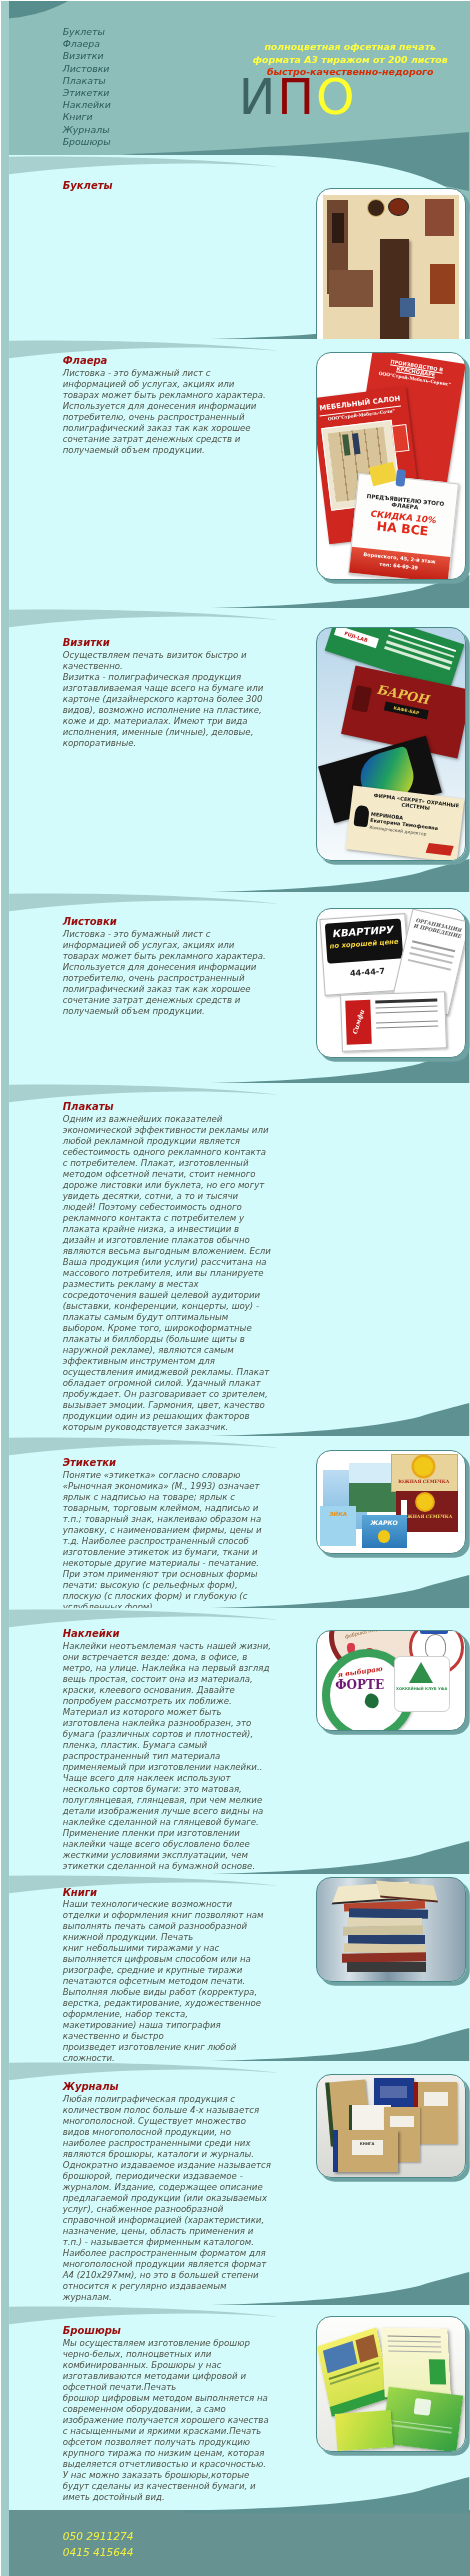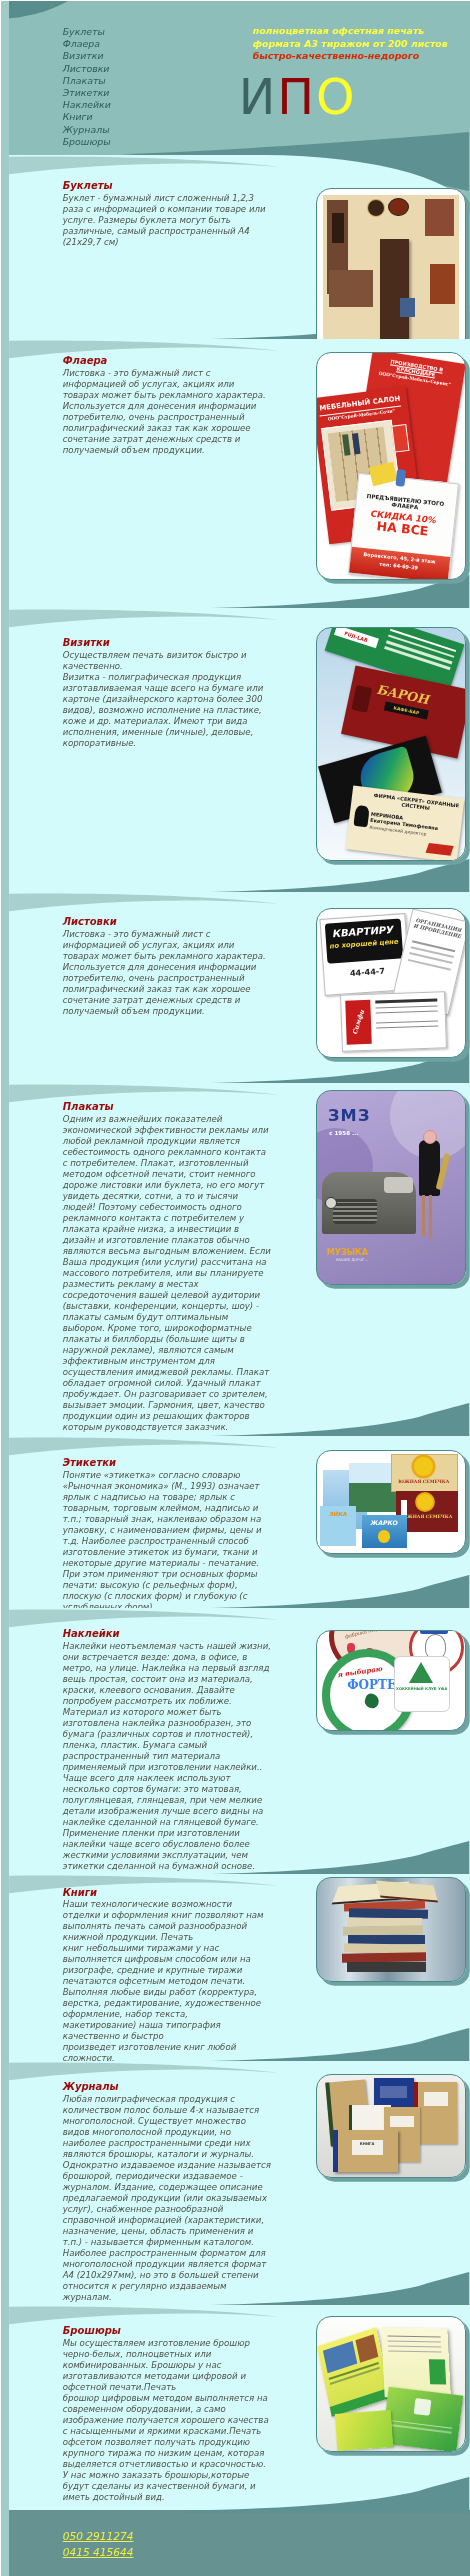--- a/index.html
+++ b/index.html
@@ -11,7 +11,7 @@
   .hd-corner{position:absolute;left:0;top:0;}
   .nav{position:absolute;left:54px;top:25px;list-style:none;margin:0;padding:0;}
   .nav li{font:italic 9.4px/12.2px "DejaVu Sans",sans-serif;color:#2e5c5c;cursor:pointer;}
-  .promo{position:absolute;left:244px;top:24px;font:bold italic 9.4px/12.5px "DejaVu Sans",sans-serif;}
+  .promo{position:absolute;left:244px;top:40px;font:bold italic 9.4px/12.5px "DejaVu Sans",sans-serif;text-align:center;}
   .promo .y{color:#ffff3d;}
   .promo .r{color:#d62b00;}
   .logo{position:absolute;left:230px;top:72px;font:49px/1 "DejaVu Sans",sans-serif;letter-spacing:1.9px;}

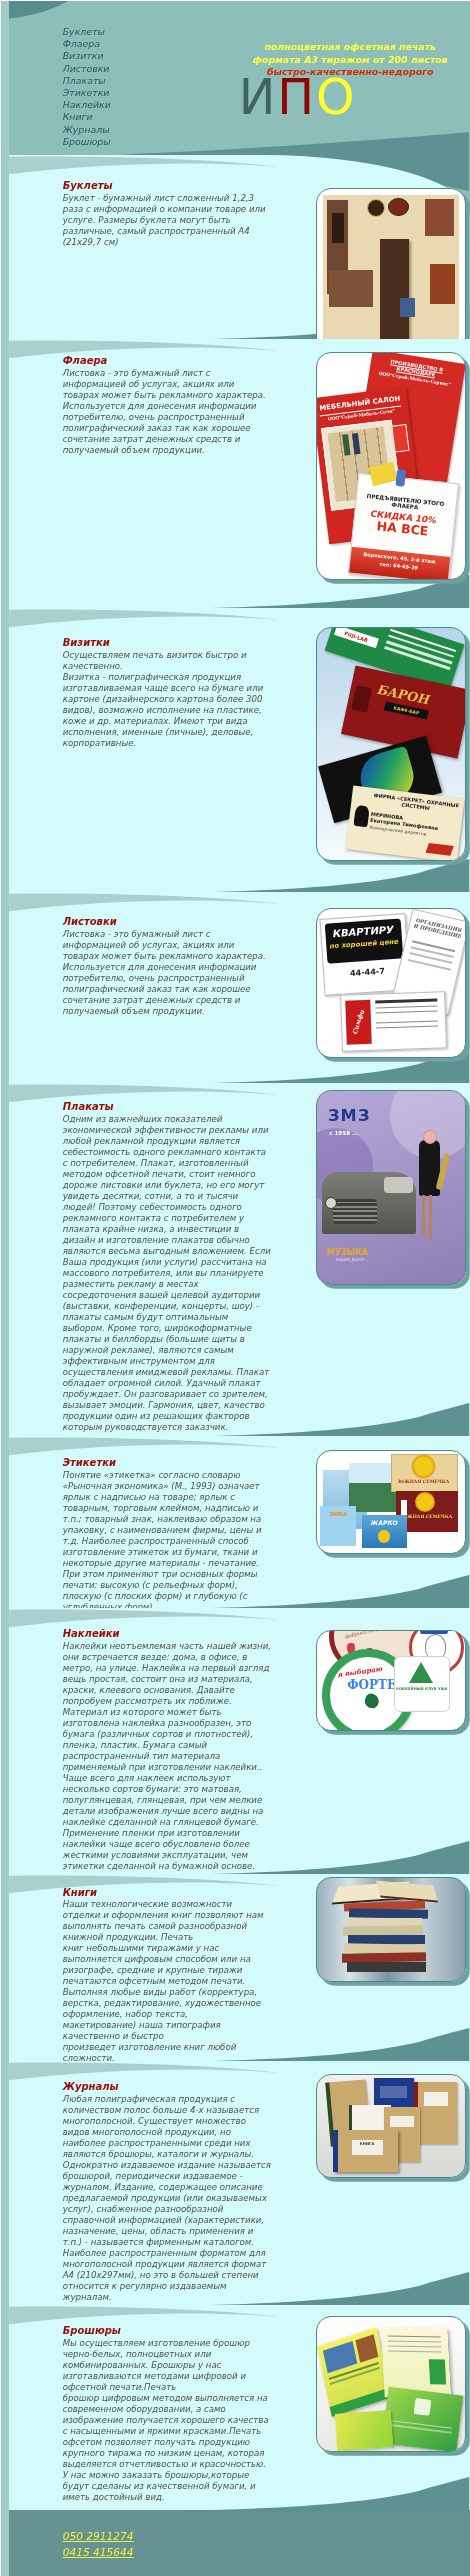--- a/index.html
+++ b/index.html
@@ -75,7 +75,6 @@
       </svg>
     <div class="txt" style="top:25px">
       <h2>Буклеты</h2>
-      <p>Буклет - бумажный лист сложенный 1,2,3 раза с информацией о компании товаре или услуге. Размеры буклета могут быть различные, самый распространенный А4 (21х29,7 см)</p>
     </div>
     <div class="card" style="top:33px;height:178px">
       <div class="abs" style="inset:6.2px;background:#e9d8b0">

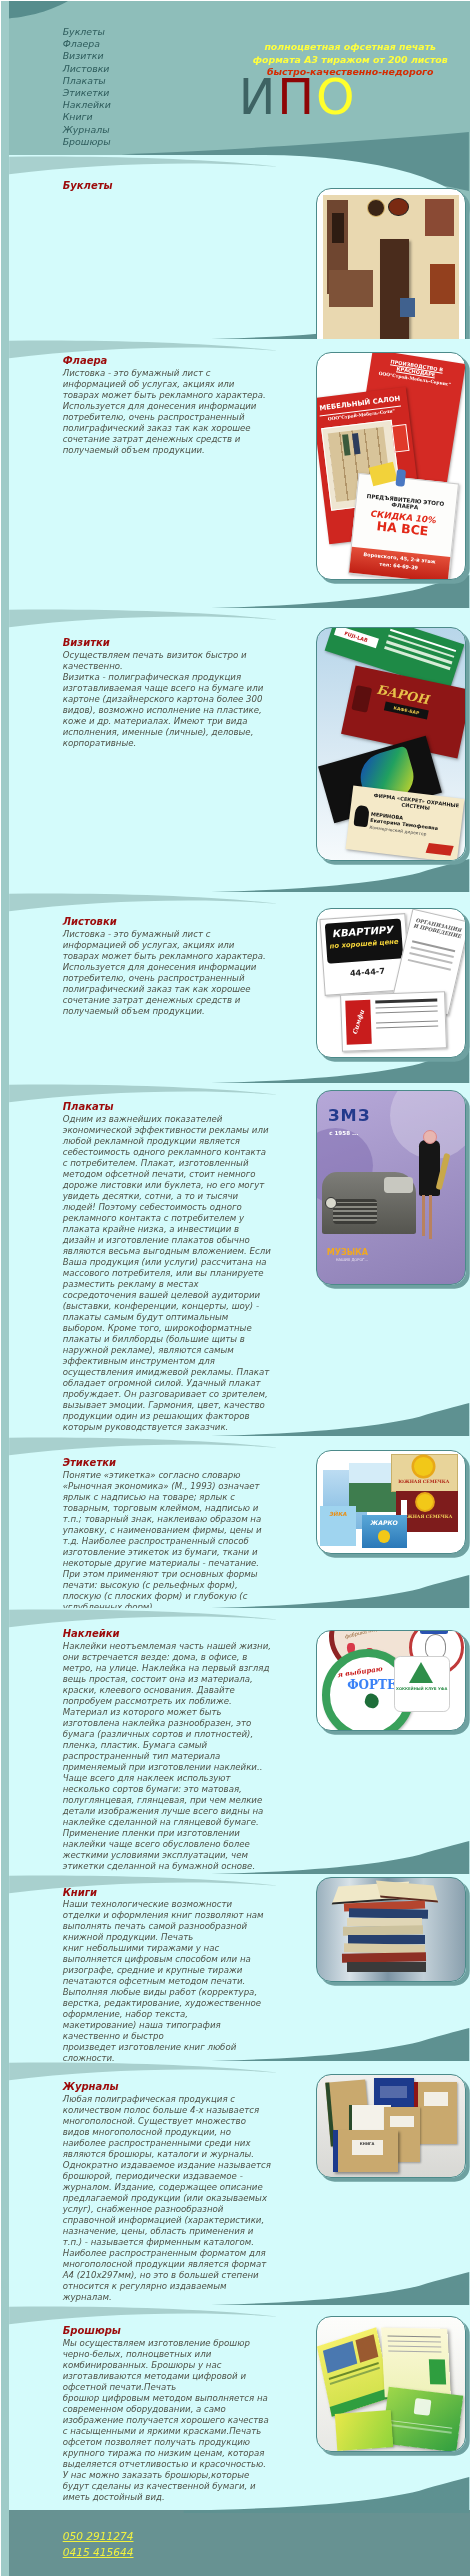--- a/index.html
+++ b/index.html
@@ -225,24 +225,6 @@
       <h2>Плакаты</h2>
       <p>Одним из важнейших показателей экономической эффективности рекламы или любой рекламной продукции является себестоимость одного рекламного контакта с потребителем. Плакат, изготовленный методом офсетной печати, стоит немного дороже листовки или буклета, но его могут увидеть десятки, сотни, а то и тысячи людей! Поэтому себестоимость одного рекламного контакта с потребителем у плаката крайне низка, а инвестиции в дизайн и изготовление плакатов обычно являются весьма выгодным вложением. Если Ваша продукция (или услуги) рассчитана на массового потребителя, или вы планируете разместить рекламу в местах сосредоточения вашей целевой аудитории (выставки, конференции, концерты, шоу) - плакаты самым будут оптимальным выбором. Кроме того, широкоформатные плакаты и биллборды (большие щиты в наружной рекламе), являются самым эффективным инструментом для осуществления имиджевой рекламы. Плакат обладает огромной силой. Удачный плакат пробуждает. Он разговаривает со зрителем, вызывает эмоции. Гармония, цвет, качество продукции один из решающих факторов которым руководствуется заказчик.</p>
     </div>
-    <div class="card" style="top:6.9px;height:195px;background:linear-gradient(160deg,#b6a8d8,#8d7fb5)">
-      <div class="abs" style="right:-12.5px;top:-19px;width:87px;height:87px;border-radius:50%;background:rgba(255,255,255,.25)"></div>
-      <div class="abs" style="left:-19px;top:37px;width:75px;height:75px;border-radius:50%;background:rgba(120,100,170,.45)"></div>
-      <div class="lbl" style="left:11.2px;top:15px;width:69px;font:bold 16.2px 'DejaVu Sans',sans-serif;color:#223a8c;text-align:left;letter-spacing:1.2px">ЗМЗ</div>
-      <div class="lbl" style="left:12.5px;top:39px;width:69px;font:bold 5.6px 'DejaVu Sans',sans-serif;color:#fff;text-align:left">с 1958 ...</div>
-      <div class="abs" style="left:5px;top:81px;width:94px;height:62px;background:linear-gradient(#7d7d78,#55554f);border-radius:15px 21px 2.5px 2.5px">
-        <div class="abs" style="left:11.2px;top:27.5px;width:44px;height:25px;background:repeating-linear-gradient(#3c3c38 0 2.5px,#8a8a82 2.5px 4.4px);border-radius:3.7px"></div>
-        <div class="abs" style="left:3.7px;top:25px;width:10px;height:10px;border-radius:50%;background:#d8d8cc;border:1.2px solid #333"></div>
-        <div class="abs" style="left:62px;top:5px;width:29px;height:16.2px;background:#c8c8c0;border-radius:3.7px"></div>
-      </div>
-      <div class="abs" style="right:25px;top:49px;width:21px;height:56px;background:#161616;border-radius:6.2px 6.2px 2.5px 2.5px"></div>
-      <div class="abs" style="right:27.5px;top:39px;width:12.5px;height:12.5px;border-radius:50%;background:#e8b6b0;border:1.9px solid #d88"></div>
-      <div class="abs" style="right:32.5px;top:104px;width:3.1px;height:44px;background:#b9825e"></div>
-      <div class="abs" style="right:40px;top:104px;width:3.1px;height:41px;background:#b9825e"></div>
-      <div class="abs" style="right:19px;top:62px;width:6.2px;height:37px;background:#c8a84a;border-radius:2.5px;transform:rotate(14deg)"></div>
-      <div class="lbl" style="left:10px;top:156px;width:75px;font:bold 8.1px 'DejaVu Sans',sans-serif;color:#f0a822;text-align:left">МУЗЫКА</div>
-      <div class="lbl" style="left:19px;top:167px;width:75px;font:3.7px 'DejaVu Sans',sans-serif;color:#e8e0f2;text-align:left">НАШИХ ДОРОГ...</div>
-    </div>
     <svg class="sw-dark" width="287" height="36" viewBox="0 0 460 58">
         <path d="M0,54 C150,52 300,42 380,22 C410,13 440,5 460,0 L460,58 L0,58 Z" fill="#5e9191"></path>
       </svg>

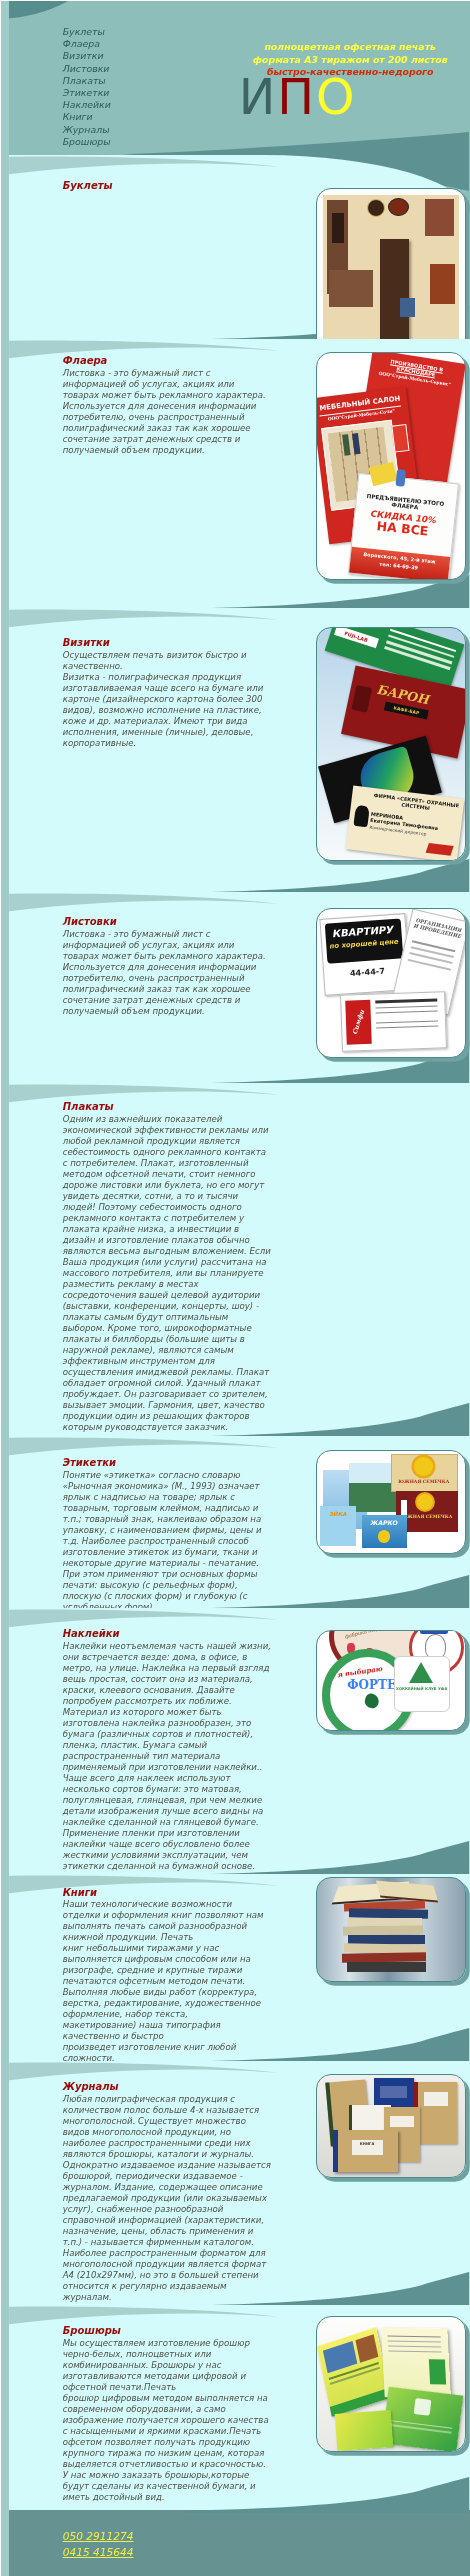--- a/index.html
+++ b/index.html
@@ -284,7 +284,7 @@
 
       <div class="abs" style="left:5px;top:17.5px;width:76px;height:76px;border-radius:50%;background:#fff;border:8.1px solid #39a05a;box-shadow:1.2px 1.2px 2.5px rgba(0,0,0,.25)">
         <div class="lbl" style="left:0;top:11.2px;width:60px;font:bold italic 6.9px 'DejaVu Serif',serif;color:#c81818;transform:rotate(-8deg)">я выбираю</div>
-        <div class="lbl" style="left:12px;top:21px;width:60px;font:bold 12px 'DejaVu Serif',serif;color:#3b82f6">ФОРТЕ</div>
+        <div class="lbl" style="left:0;top:21px;width:60px;font:bold 12px 'DejaVu Serif',serif;color:#701a75">ФОРТЕ</div>
         <div class="abs" style="left:35px;top:37px;width:13.7px;height:13.7px;background:#1e6e3a;border-radius:40% 60% 50% 50%;transform:rotate(20deg)"></div>
       </div>
       <div class="abs" style="right:15px;top:25px;width:54px;height:54px;background:#fff;border:0.6px solid #cfcfcf;border-radius:6.2px">

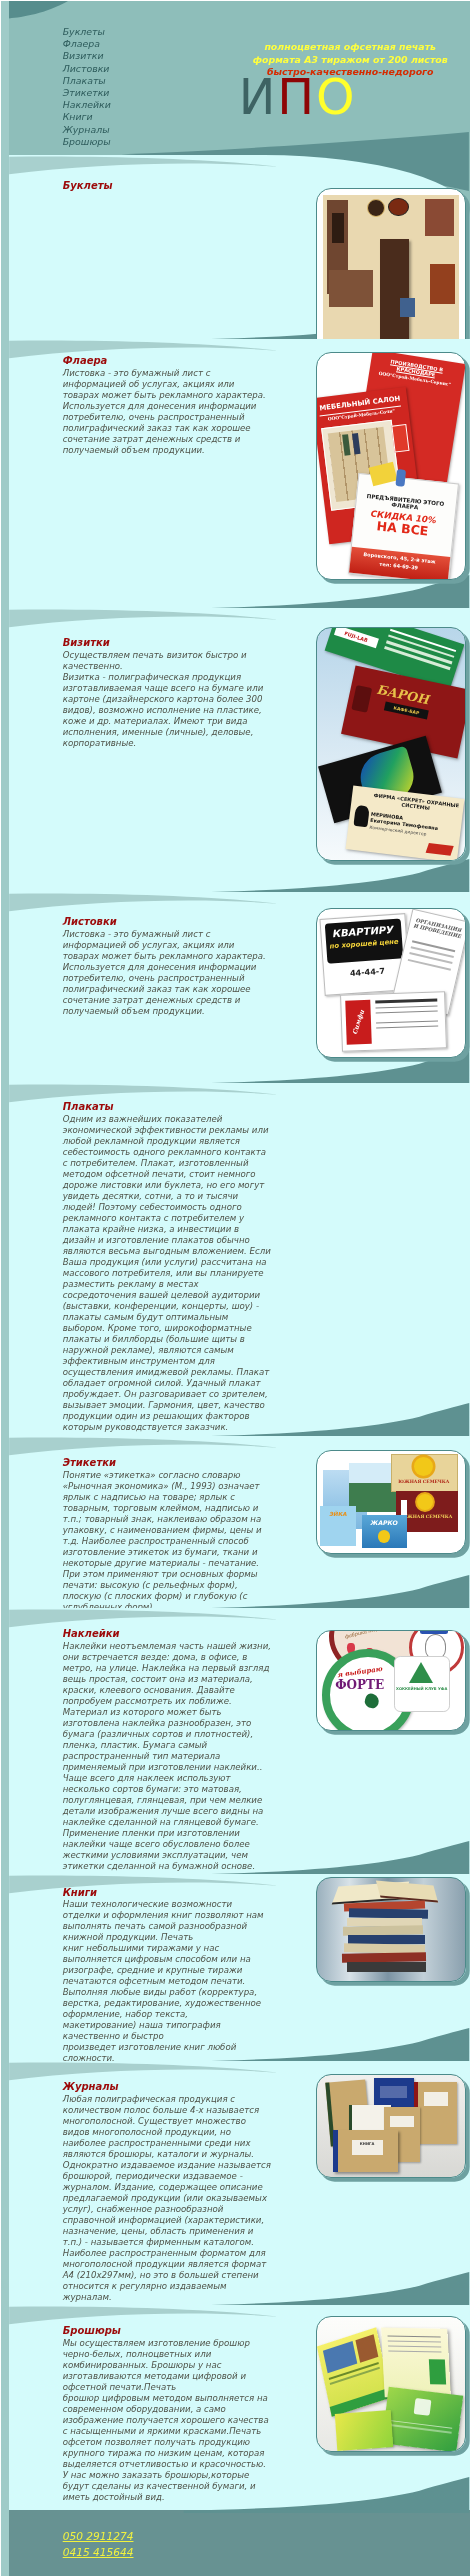--- a/index.html
+++ b/index.html
@@ -34,7 +34,7 @@
 
   
   .ft{position:relative;margin-left:8.7px;height:66px;background:#679292;}
-  .ft .ph{position:absolute;left:54px;top:19px;font:italic 10.6px/15.6px "DejaVu Sans",sans-serif;color:#f2f23e;text-decoration:underline;}
+  .ft .ph{position:absolute;left:54px;top:19px;font:italic 10.6px/15.6px "DejaVu Sans",sans-serif;color:#f2f23e;}
 </style>
 </head>
 <body>

